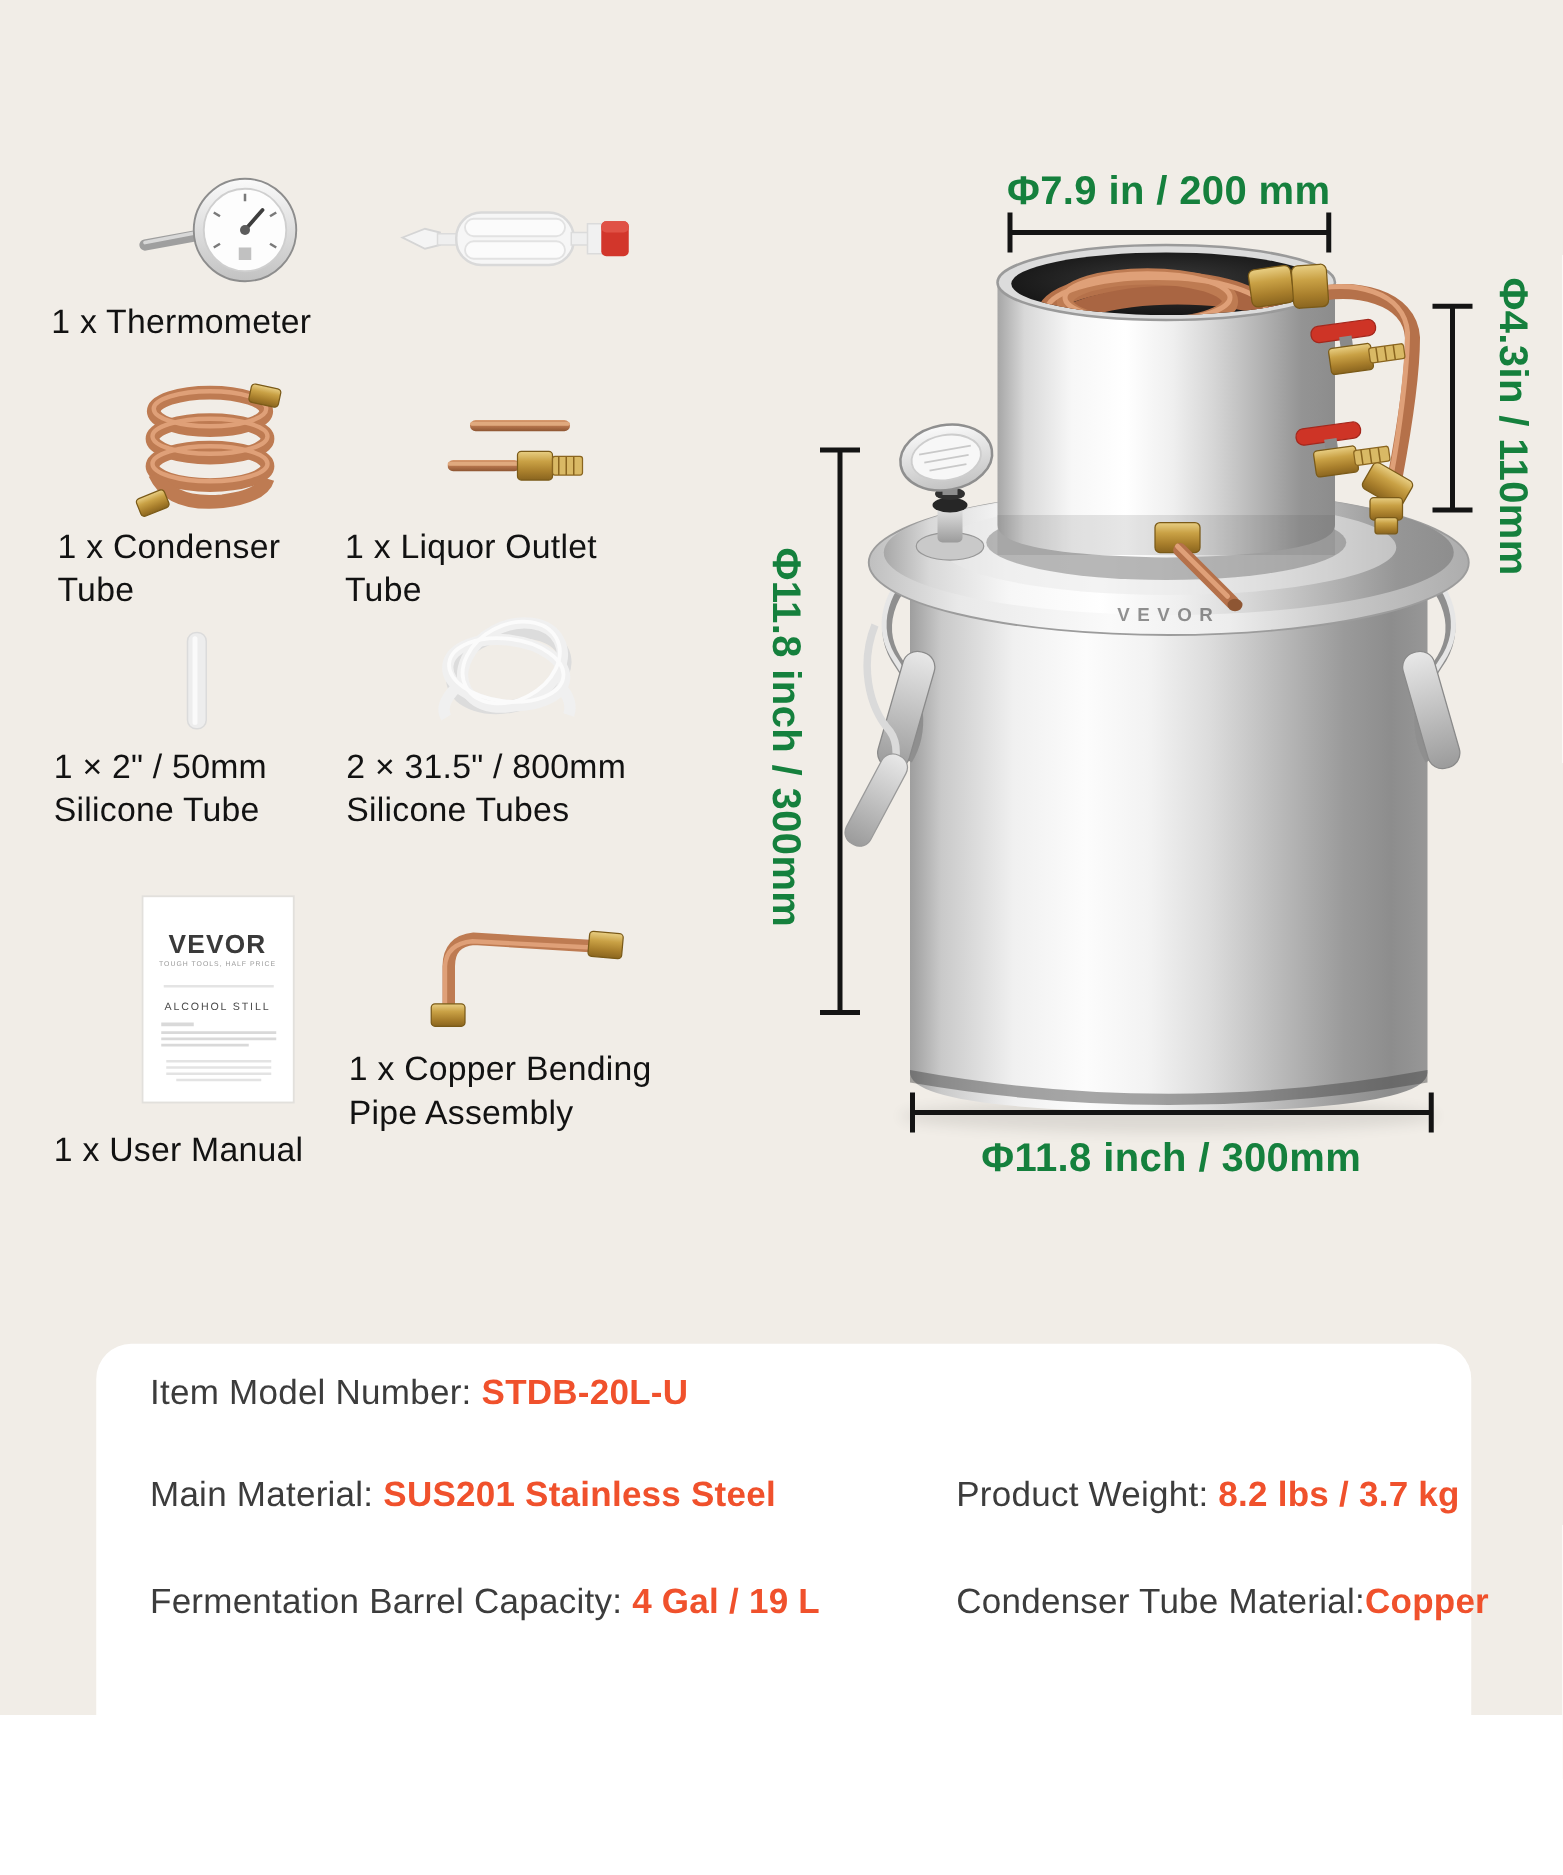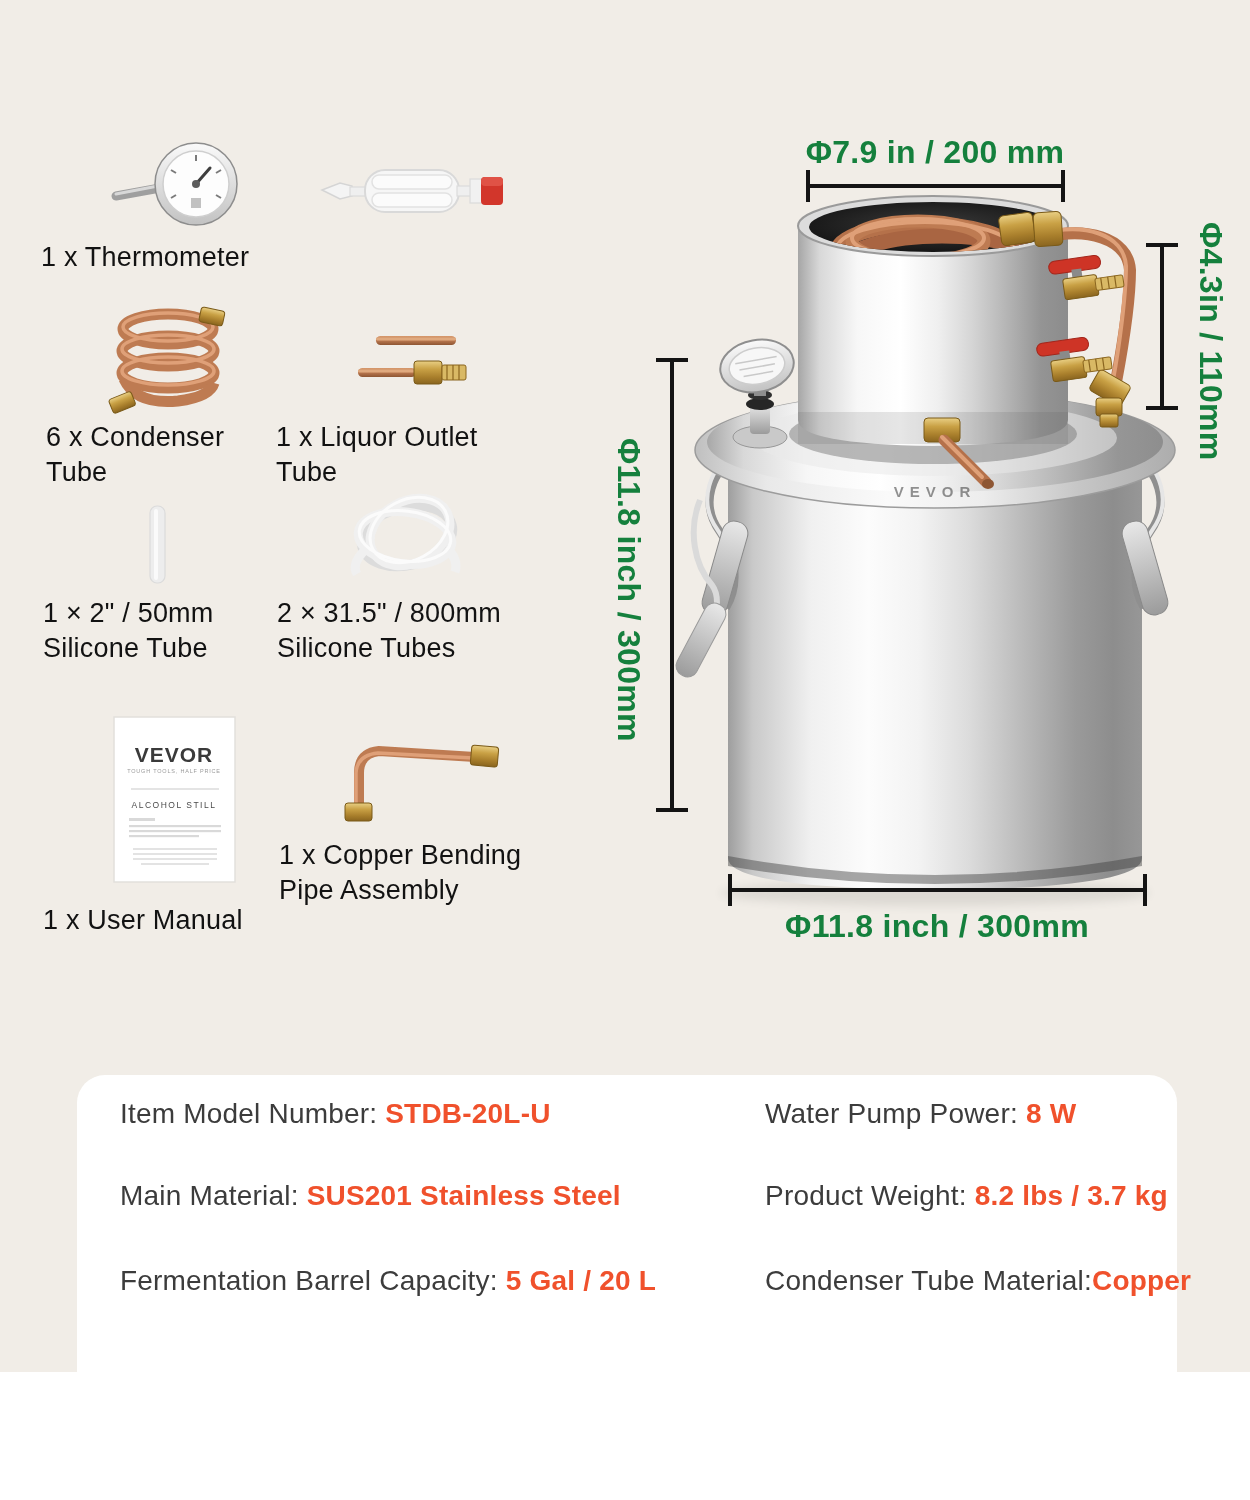--- a/index.html
+++ b/index.html
@@ -212,7 +212,7 @@
   </svg>
 
   <div class="acc-label" style="left:41px;top:240px;width:220px">1 x Thermometer</div>
-  <div class="acc-label" style="left:46px;top:420px;width:240px">6 x Condenser Tube</div>
+  <div class="acc-label" style="left:46px;top:420px;width:240px">1 x Condenser Tube</div>
   <div class="acc-label" style="left:276px;top:420px;width:262px">1 x Liquor Outlet Tube</div>
   <div class="acc-label" style="left:43px;top:596px;width:240px">1 × 2" / 50mm
 Silicone Tube</div>

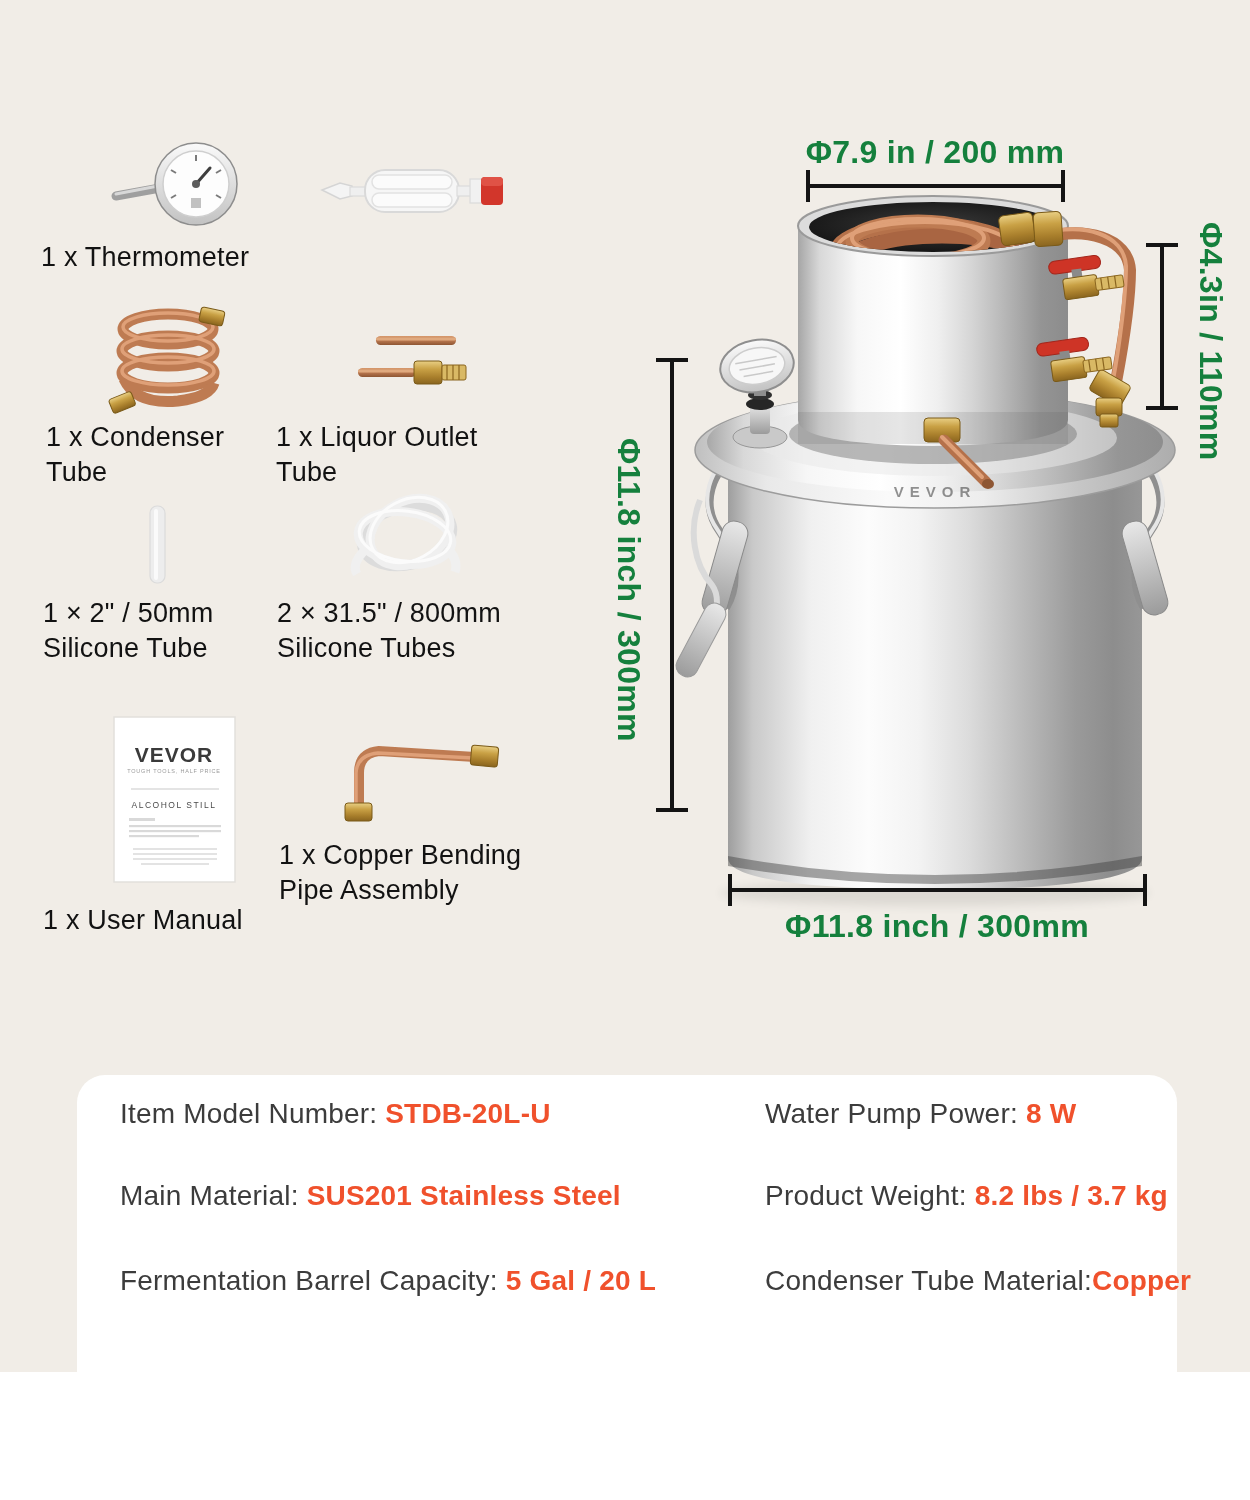--- a/index.html
+++ b/index.html
@@ -336,9 +336,6 @@
     <div class="spec-row" style="left:43px;top:190px">
       <span class="label">Fermentation Barrel Capacity: </span><span class="value">5 Gal / 20 L</span>
     </div>
-    <div class="spec-row" style="left:688px;top:23px">
-      <span class="label">Water Pump Power: </span><span class="value">8 W</span>
-    </div>
     <div class="spec-row" style="left:688px;top:105px">
       <span class="label">Product Weight: </span><span class="value">8.2 lbs / 3.7 kg</span>
     </div>

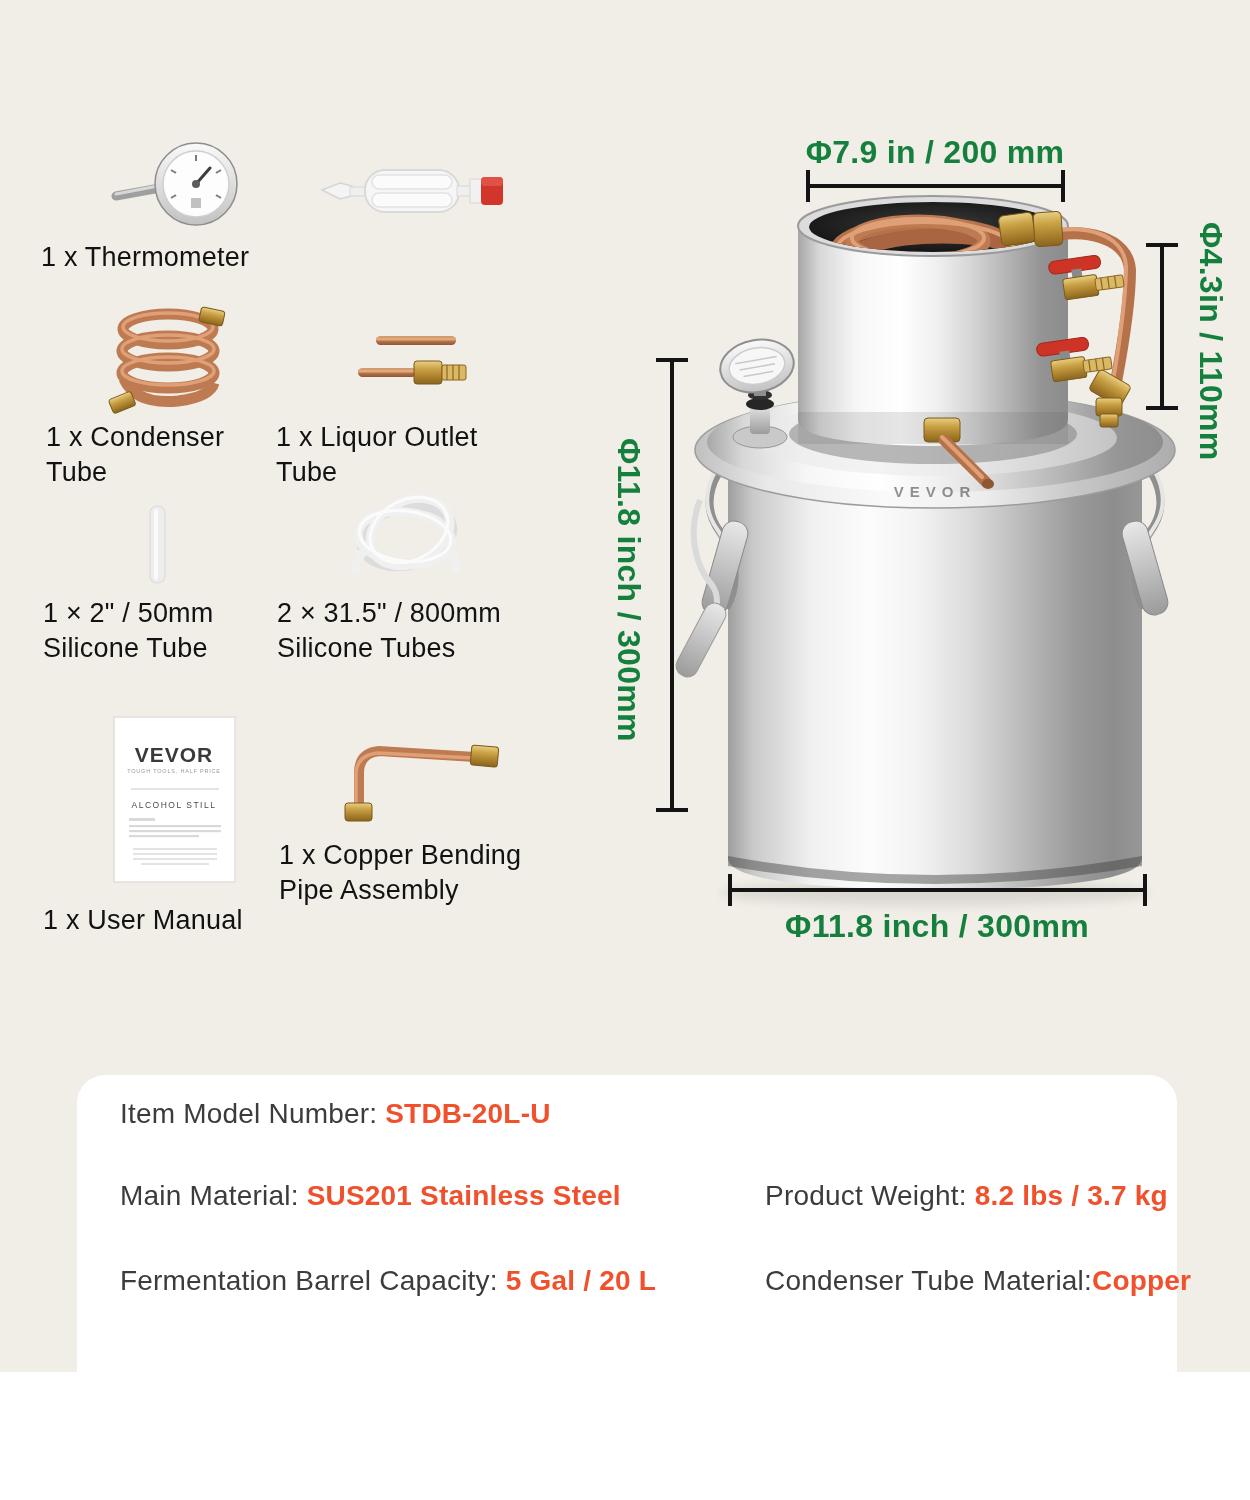--- a/index.html
+++ b/index.html
@@ -334,7 +334,7 @@
       <span class="label">Main Material: </span><span class="value">SUS201 Stainless Steel</span>
     </div>
     <div class="spec-row" style="left:43px;top:190px">
-      <span class="label">Fermentation Barrel Capacity: </span><span class="value">5 Gal / 20 L</span>
+      <span class="label">Fermentation Barrel Capacity: </span><span class="value">4 Gal / 19 L</span>
     </div>
     <div class="spec-row" style="left:688px;top:105px">
       <span class="label">Product Weight: </span><span class="value">8.2 lbs / 3.7 kg</span>

